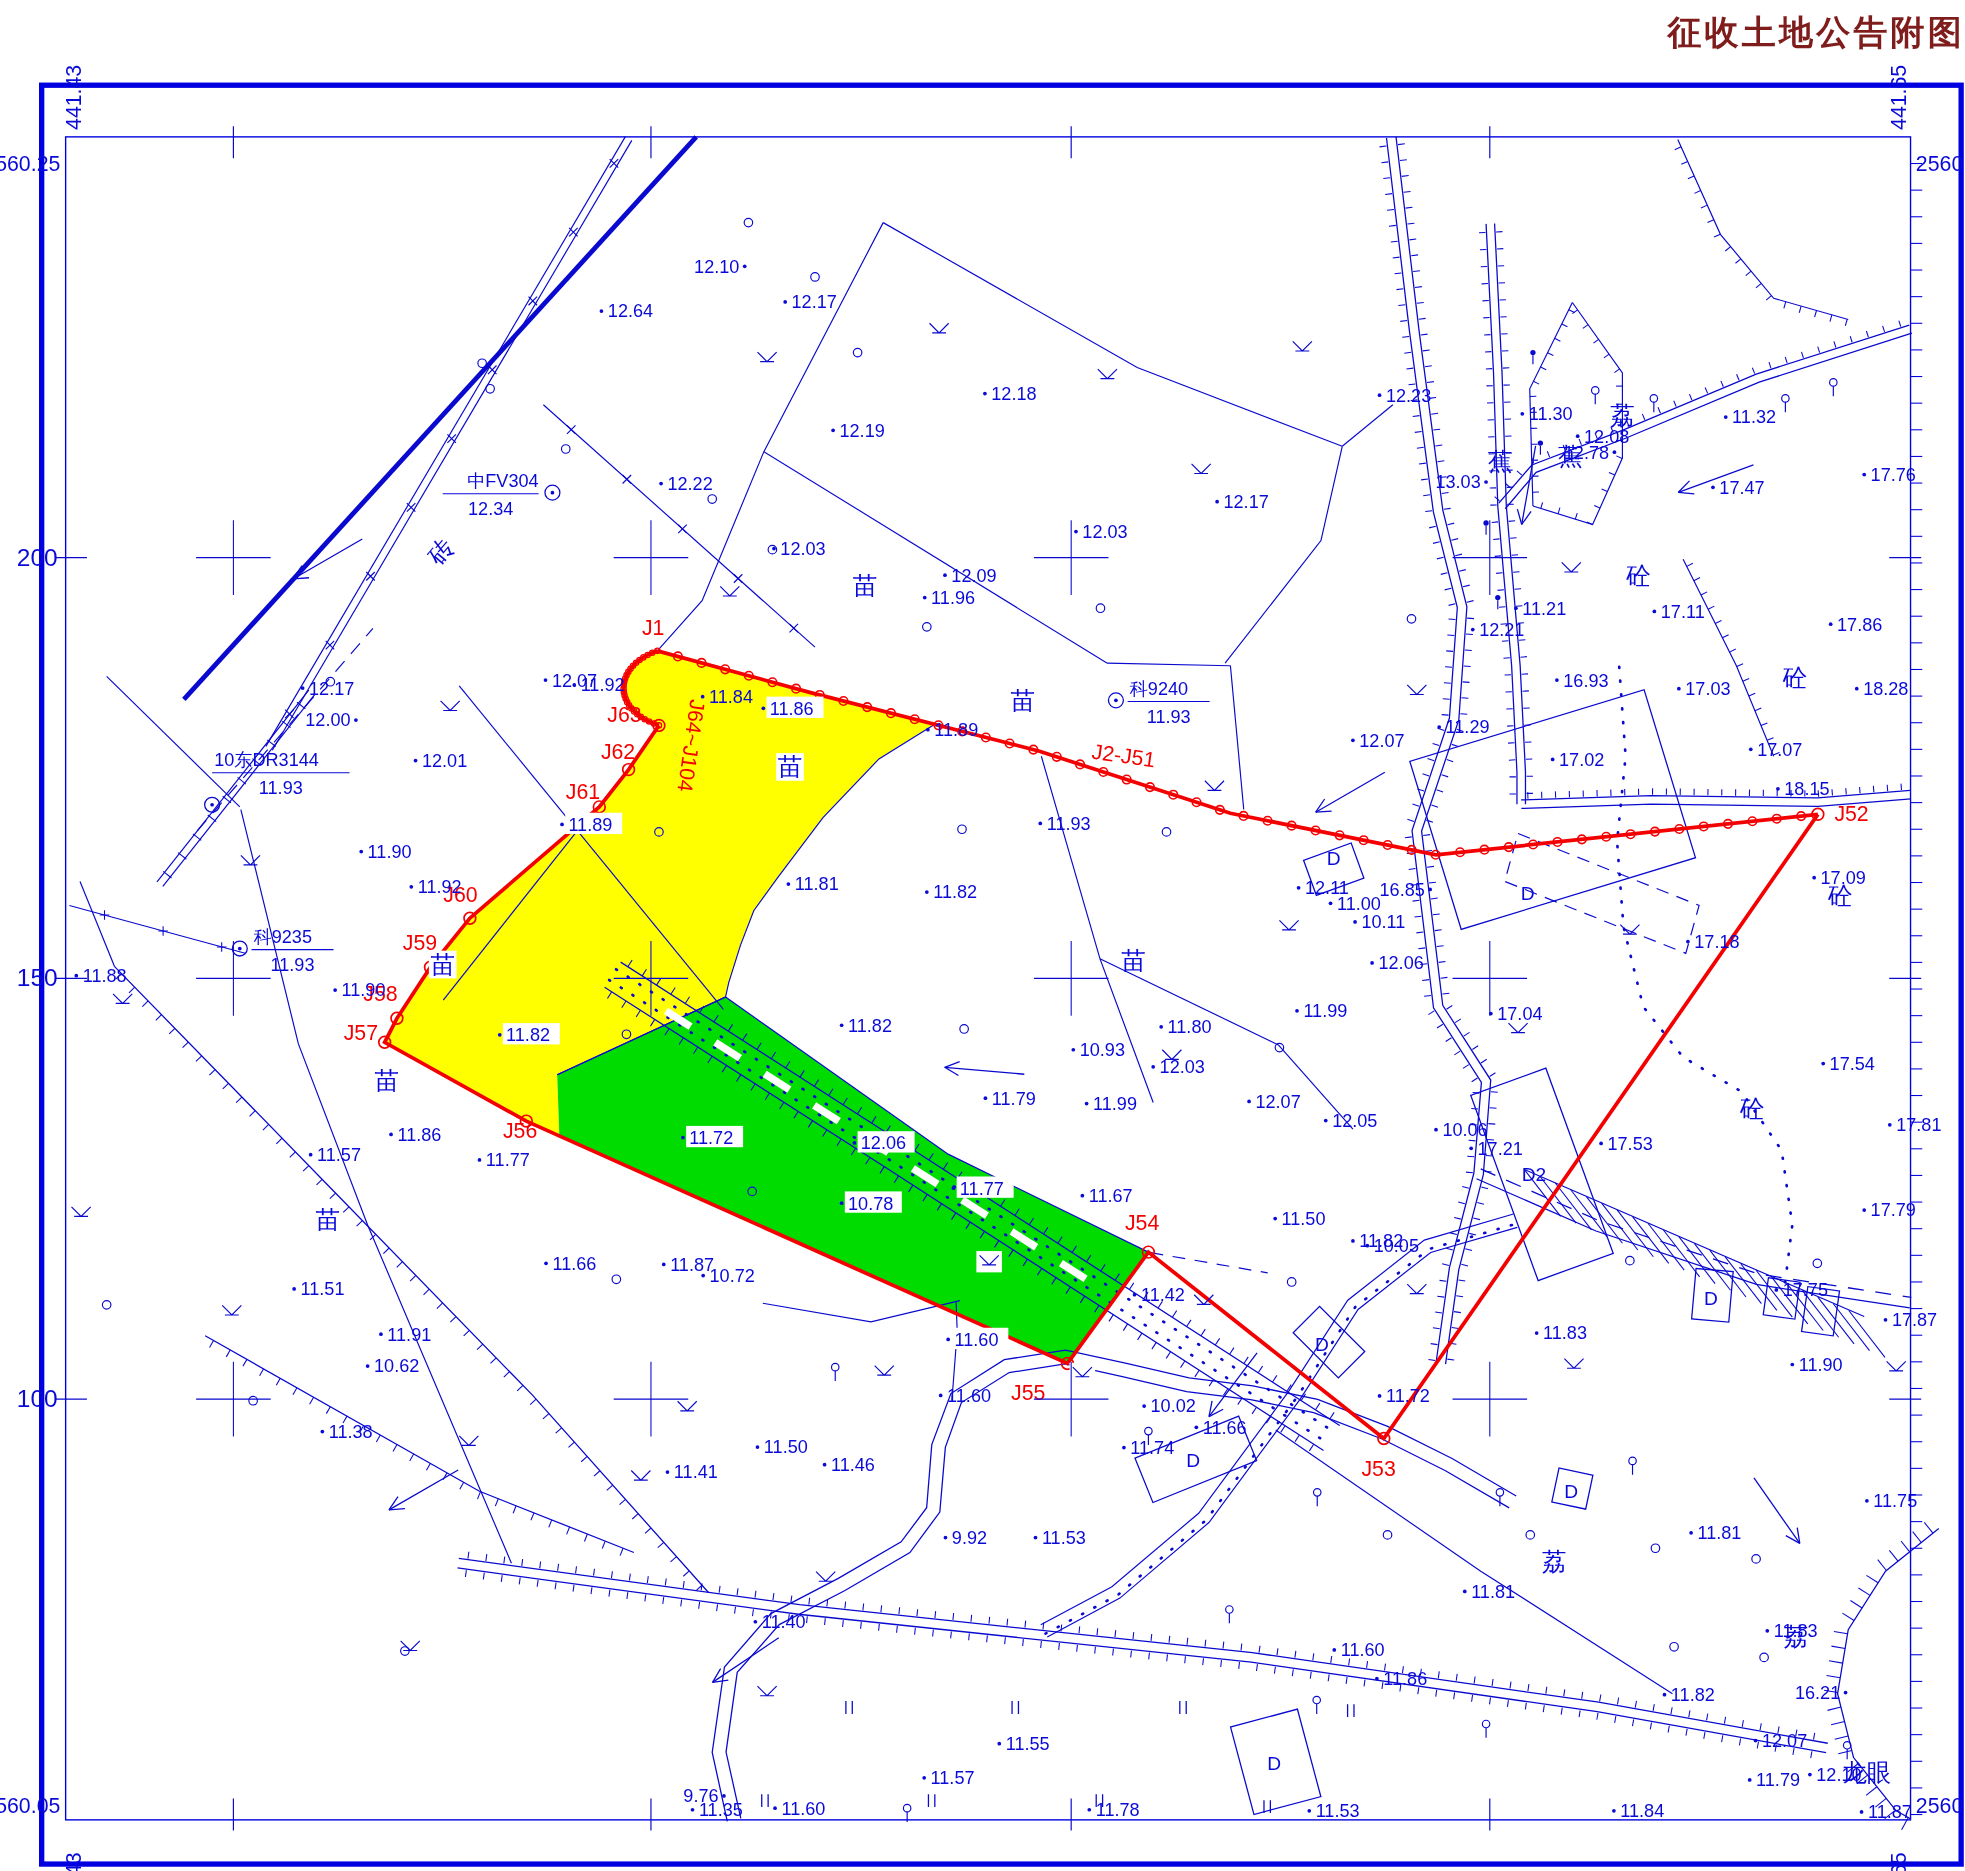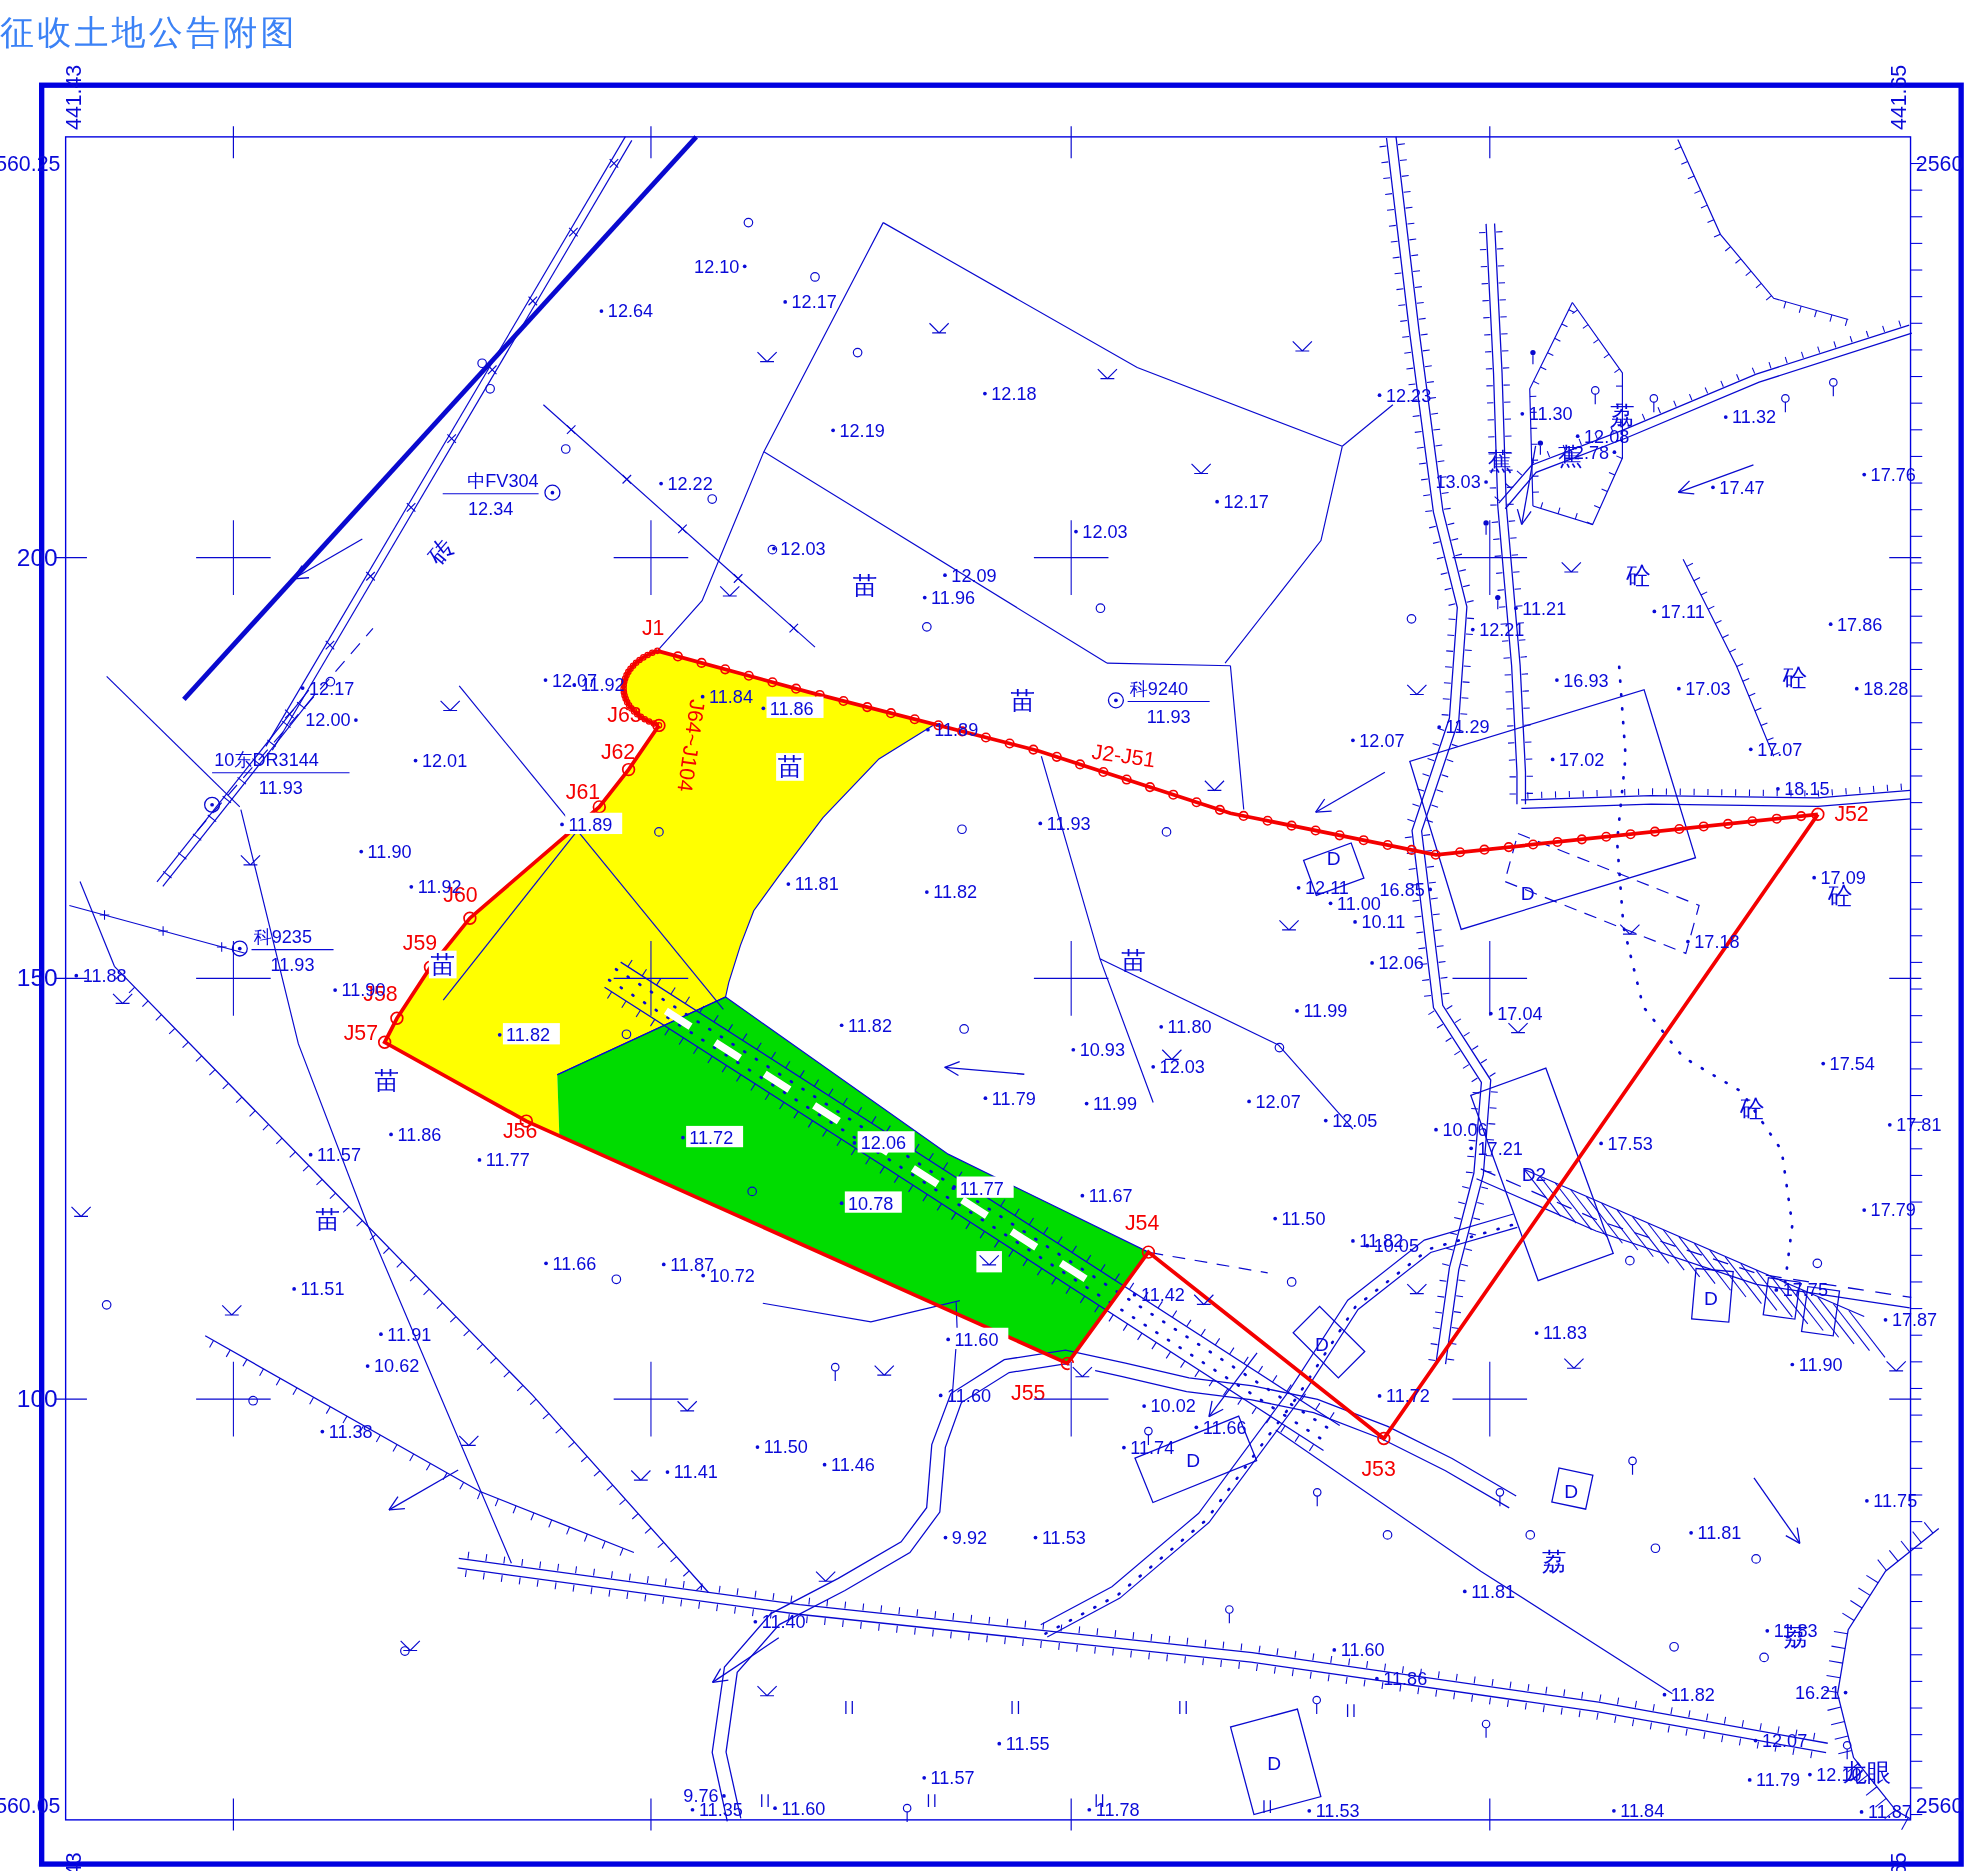--- a/index.html
+++ b/index.html
@@ -5,8 +5,8 @@
   html,body{margin:0;padding:0;background:#ffffff;}
   .page{position:relative;width:1965px;height:1871px;background:#ffffff;overflow:hidden;
         font-family:"Liberation Sans",sans-serif;}
-  .map-title{position:absolute;top:9.6px;left:0;width:100%;text-align:left;
-             font-size:34px;font-weight:normal;letter-spacing:3.2px;color:#3b82f6;}
+  .map-title{position:absolute;top:9.6px;left:0;width:100%;text-align:right;
+             font-size:34px;font-weight:bold;letter-spacing:3.2px;color:#7f1d1d;}
   svg text{font-family:"Liberation Sans",sans-serif;}
 </style>
 </head>

